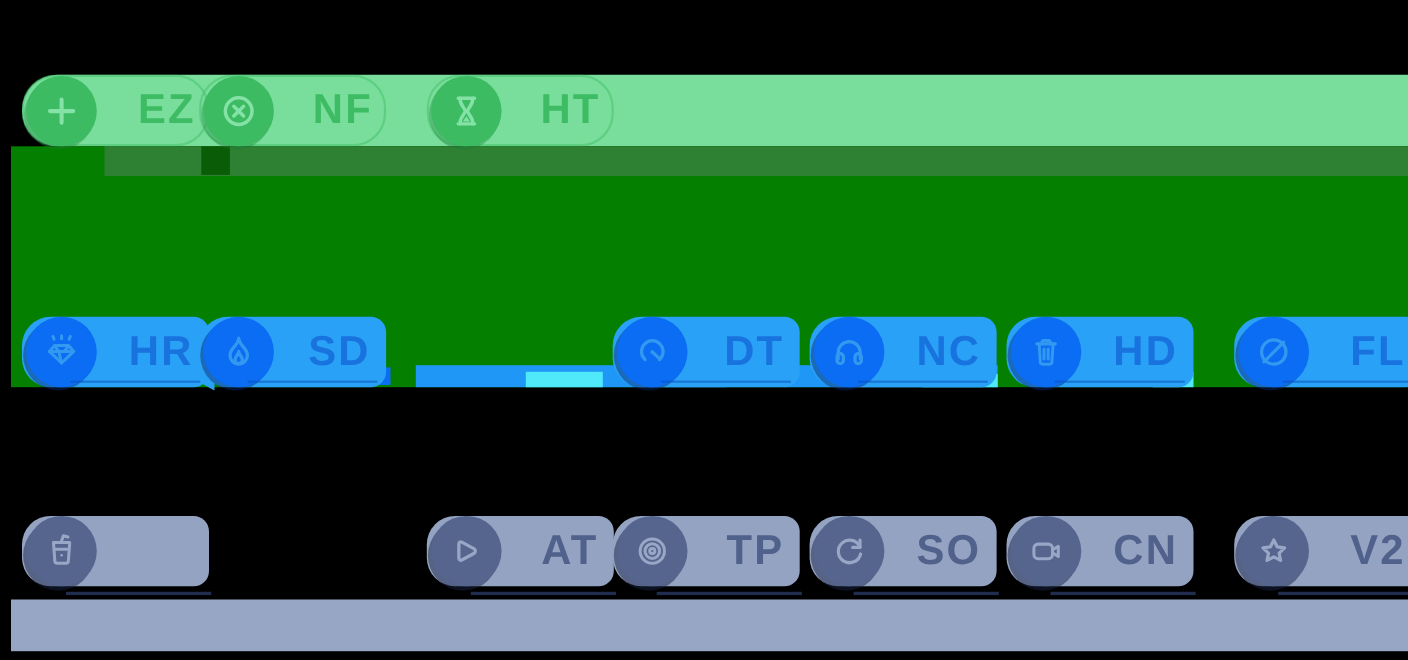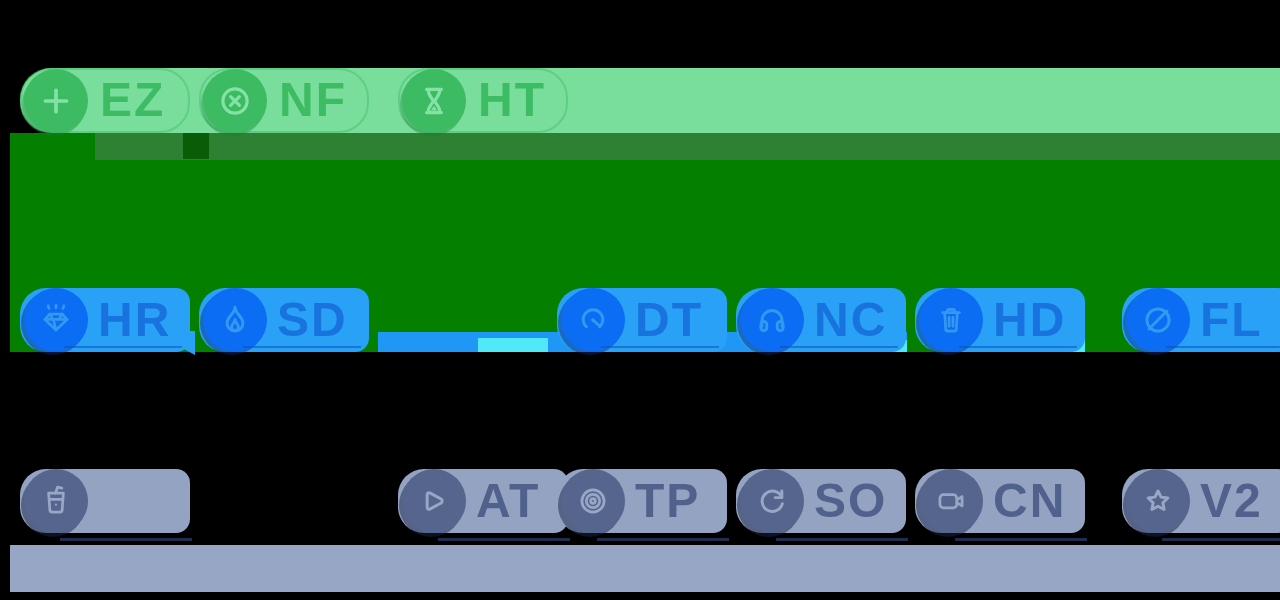--- a/index.html
+++ b/index.html
@@ -26,7 +26,7 @@
   .chip .circle{position:absolute;left:4px;top:0;width:64px;height:64px;border-radius:50%;
                 display:flex;align-items:center;justify-content:center;}
   .chip .label{position:absolute;left:78px;top:0;width:78px;height:64px;line-height:64px;
-               text-align:left;font-size:48px;font-weight:700;letter-spacing:2px;}
+               text-align:right;font-size:38px;font-weight:700;letter-spacing:2px;}
   .chip svg{display:block;}
 
   .green-chip{top:68px;height:65px;border:2px solid rgba(62,188,100,0.45);border-radius:30px;

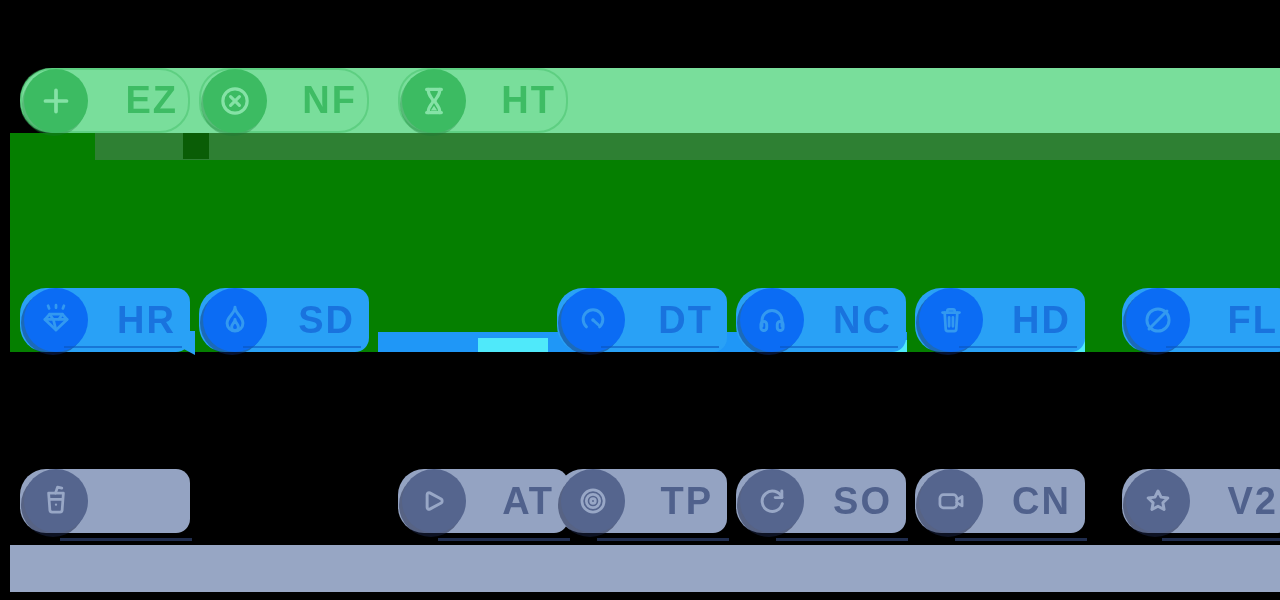--- a/index.html
+++ b/index.html
@@ -49,7 +49,7 @@
   .slate-chip::after{content:"";position:absolute;left:40px;right:-2px;bottom:-8px;height:3px;
                      background:var(--slate-underline);opacity:.85;}
 
-  .c0{left:20px;}  .c1{left:199px;} .c2{left:398px;text-decoration:underline;} .c3{left:557px;}
+  .c0{left:20px;}  .c1{left:181px;} .c2{left:398px;text-decoration:underline;} .c3{left:557px;}
   .c4{left:736px;} .c5{left:915px;} .c6{left:1122px;}
 </style>
 </head>

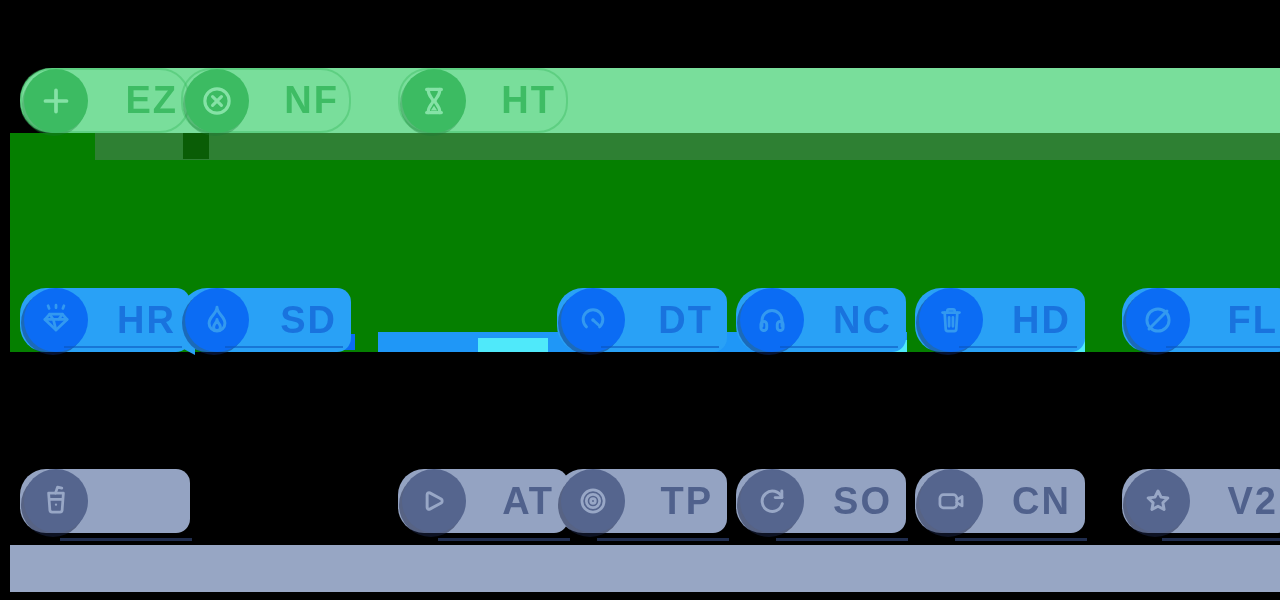--- a/index.html
+++ b/index.html
@@ -49,7 +49,7 @@
   .slate-chip::after{content:"";position:absolute;left:40px;right:-2px;bottom:-8px;height:3px;
                      background:var(--slate-underline);opacity:.85;}
 
-  .c0{left:20px;}  .c1{left:181px;} .c2{left:398px;text-decoration:underline;} .c3{left:557px;}
+  .c0{left:20px;}  .c1{left:181px;} .c2{left:388px;text-decoration:underline;} .c3{left:557px;}
   .c4{left:736px;} .c5{left:915px;} .c6{left:1122px;}
 </style>
 </head>

